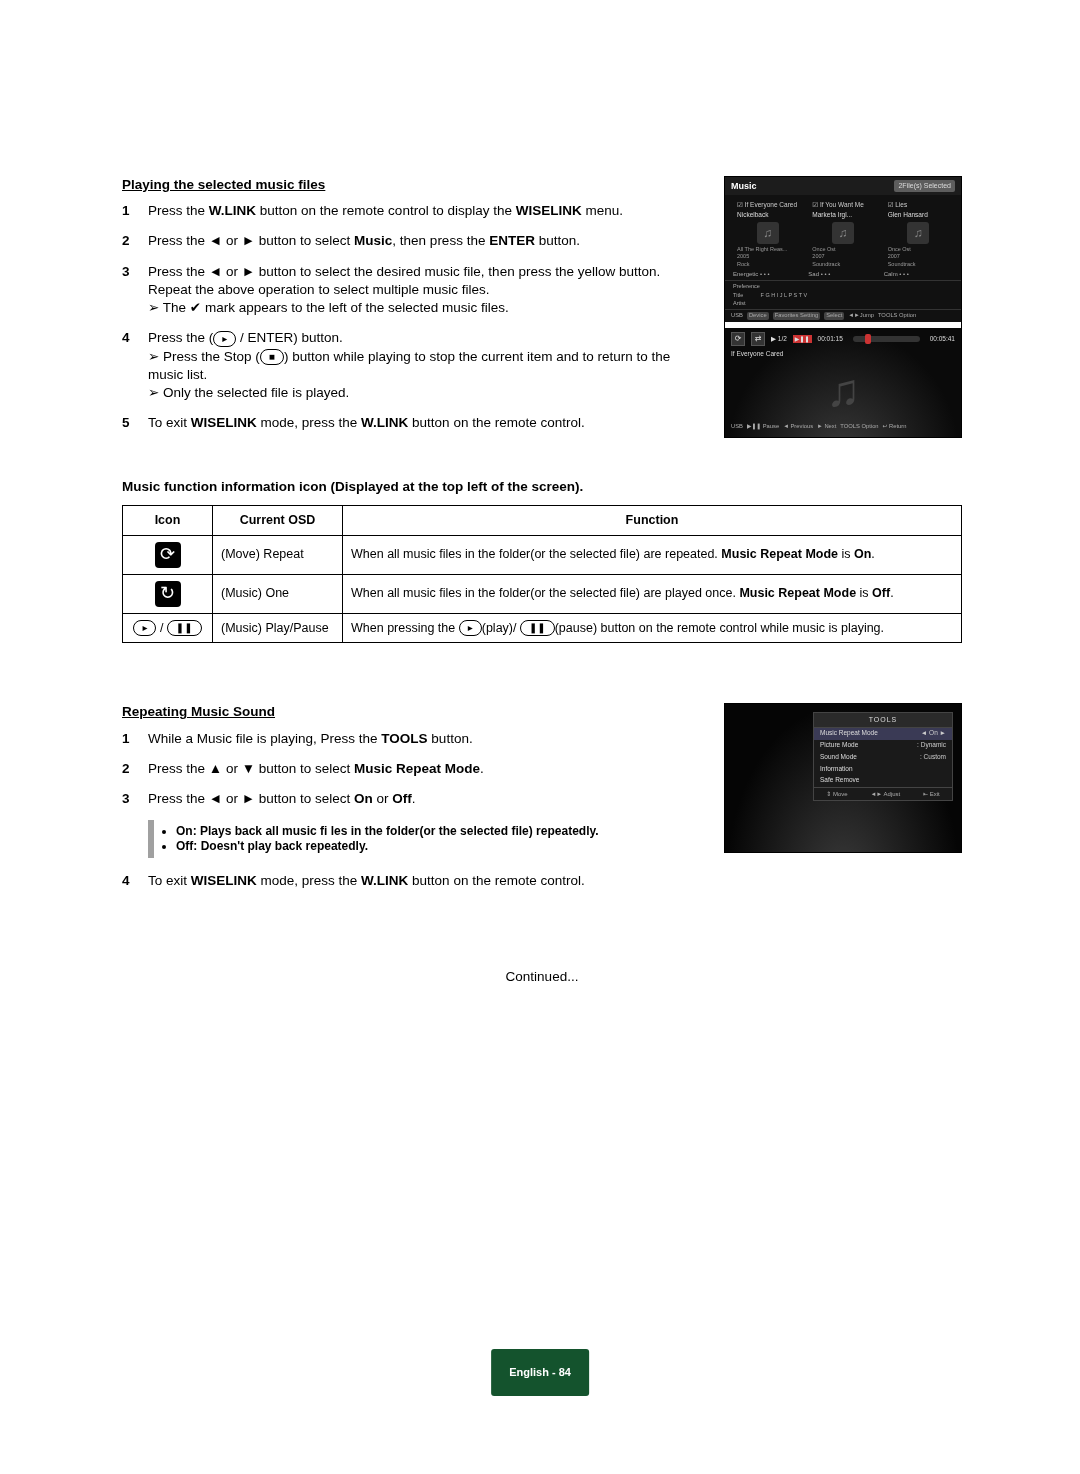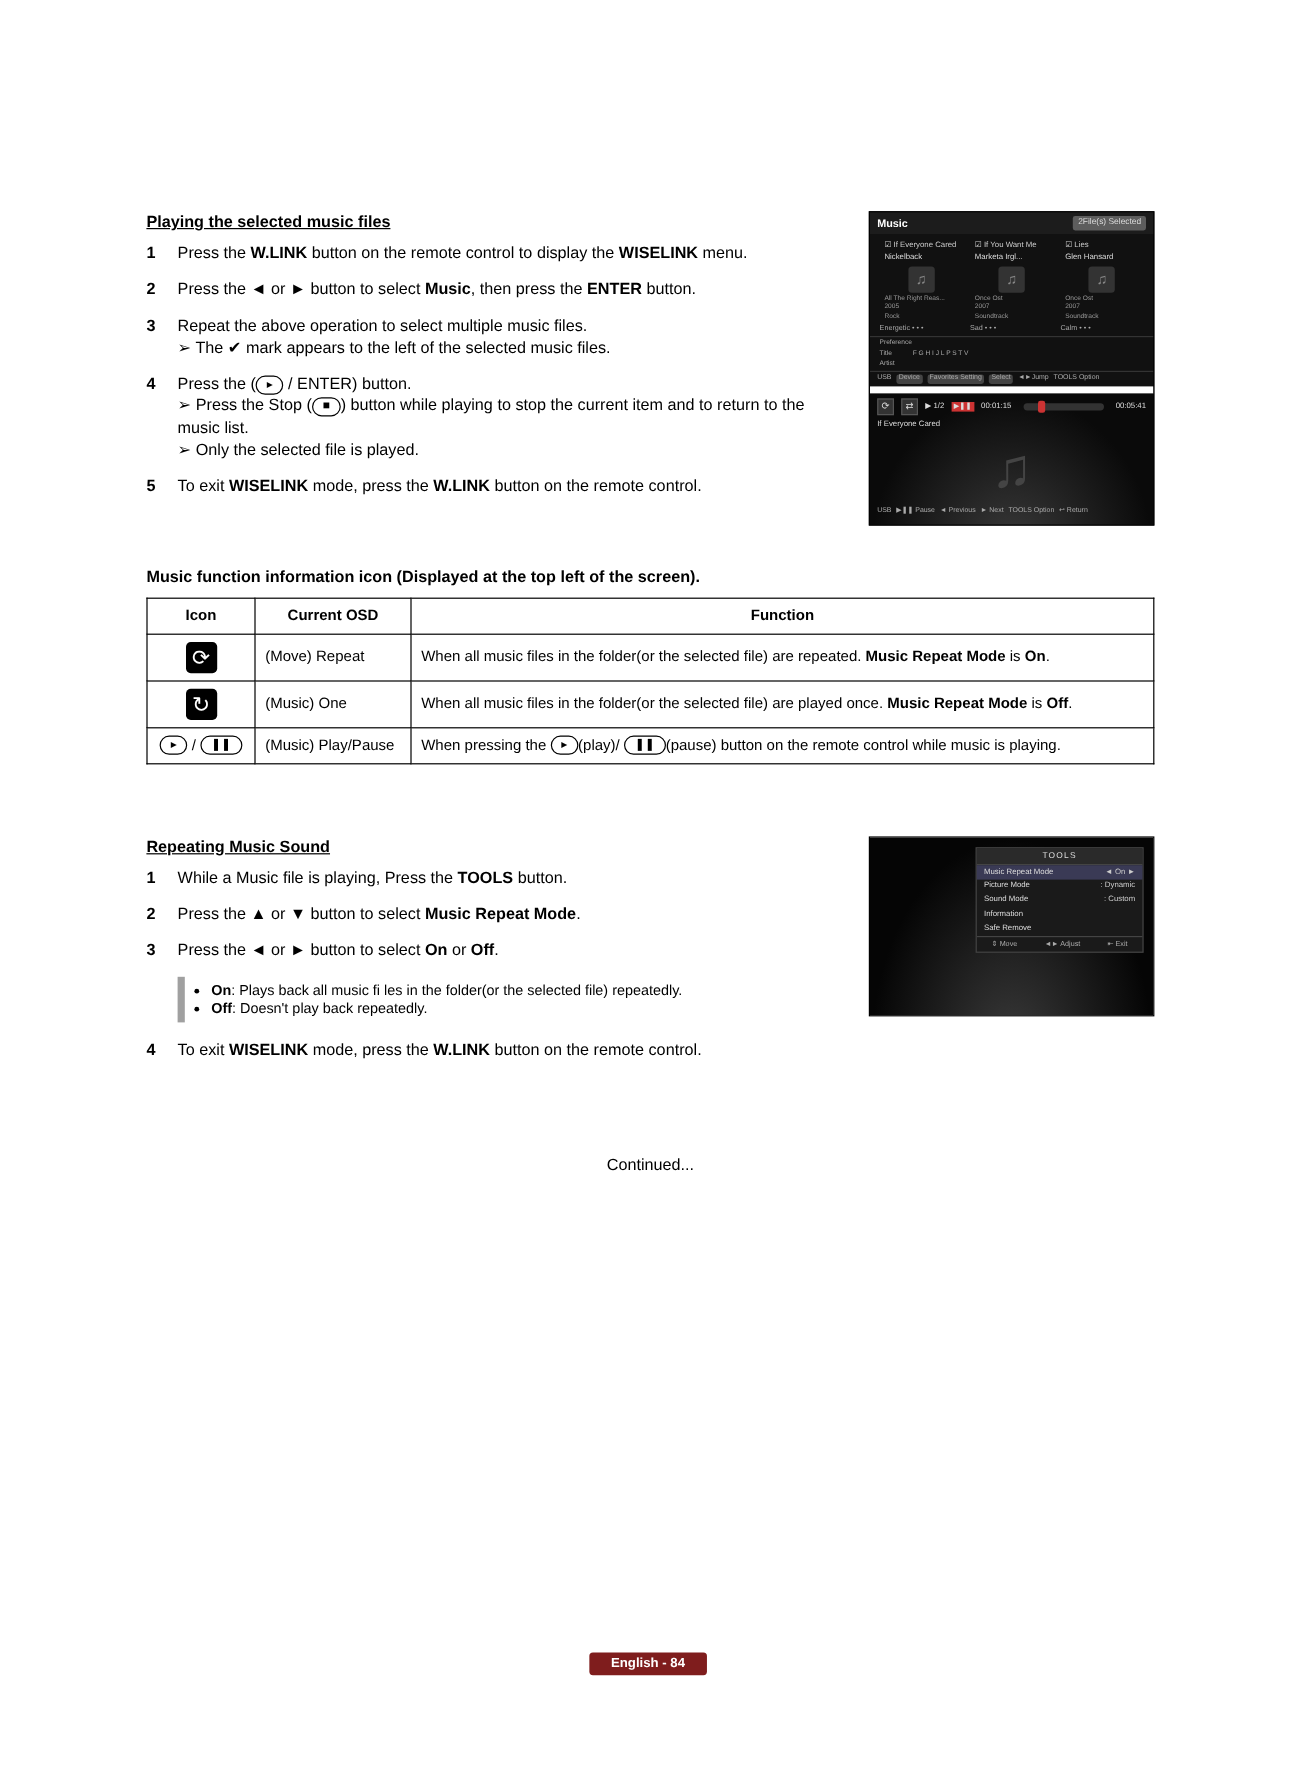--- a/index.html
+++ b/index.html
@@ -144,6 +144,7 @@
           <li>
             <span class="num">3</span>
             <span class="txt">
+              <div>Press the ◄ or ► button to select the desired music file, then press the yellow button.</div>
               <div>Repeat the above operation to select multiple music files.</div>
               <div class="arrow-line">The <span class="check"></span> mark appears to the left of the selected music files.</div>
             </span>

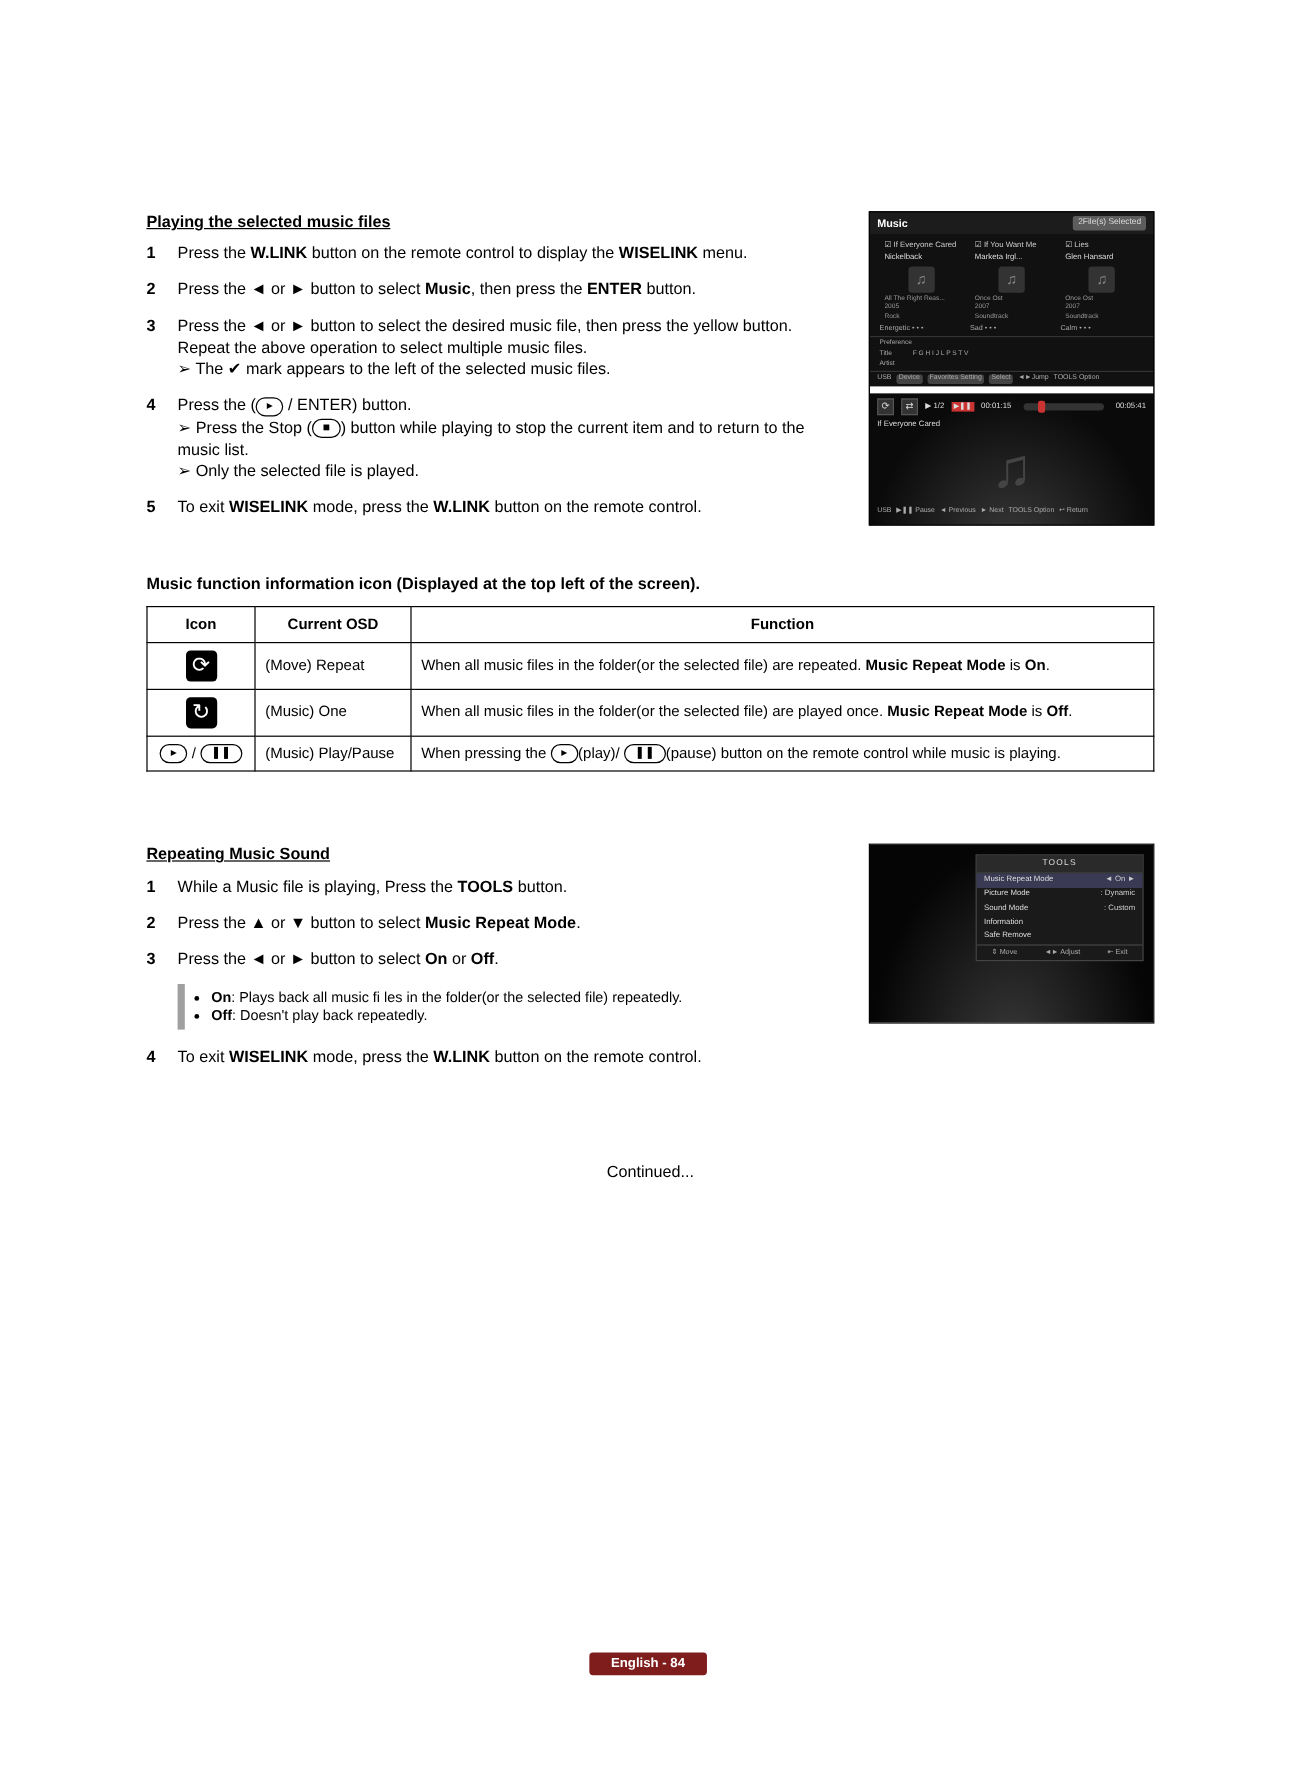--- a/index.html
+++ b/index.html
@@ -34,7 +34,7 @@
   .arrow-line::before { content: "➢ "; }
   .small-note { font-size: 12px; line-height: 1.25; }
   .note-box { border-left: 6px solid #a0a0a0; padding: 4px 8px; margin: 6px 0 14px 26px; }
-  .note-box li { list-style: disc; margin-left: 14px; }
+  .note-box li { list-style: disc; margin-left: 14px; font-weight: bold; }
 
   .sub-heading { font-weight: bold; margin: 34px 0 8px 0; }
 

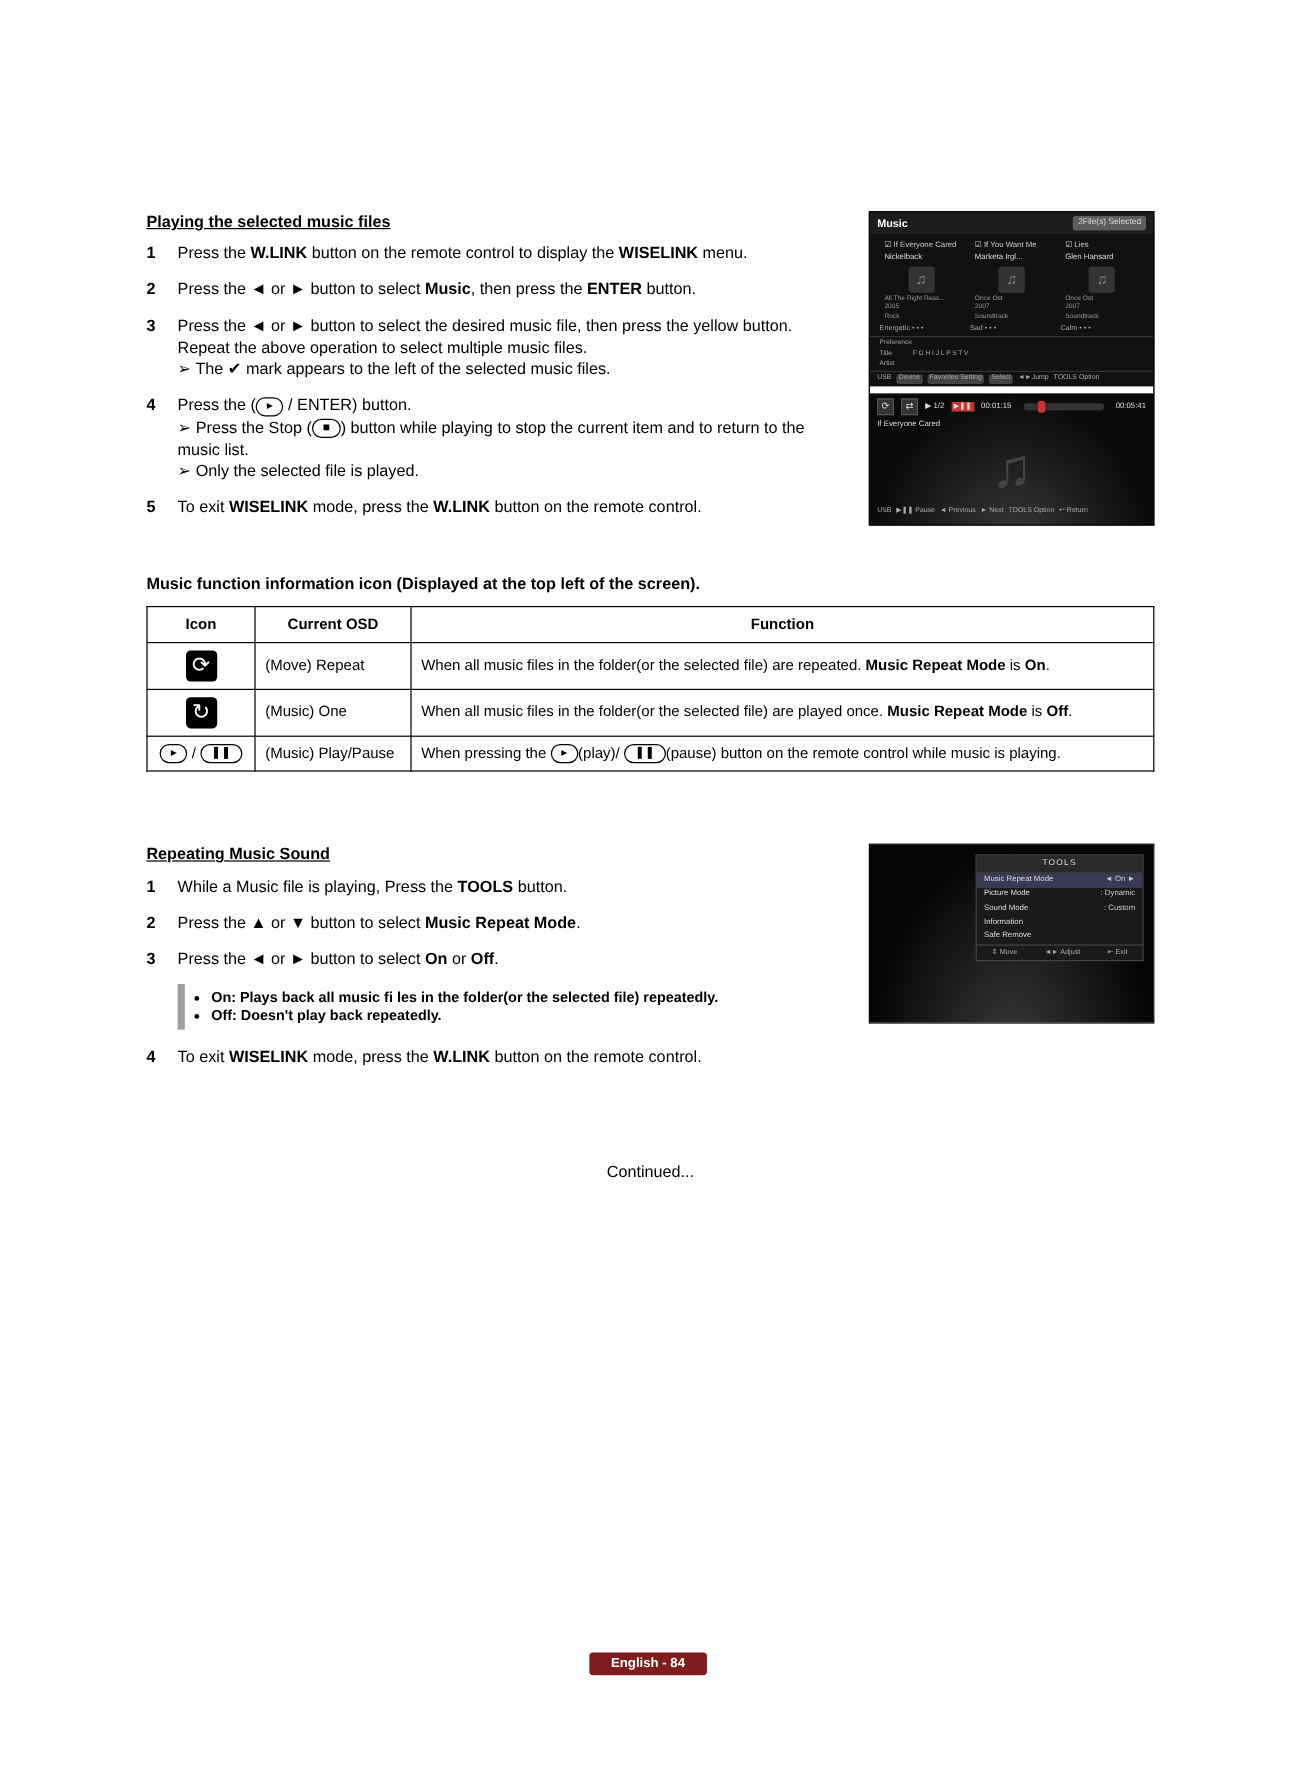--- a/index.html
+++ b/index.html
@@ -119,8 +119,8 @@
   .continued { text-align:center; margin-top:66px; }
   .footer-pill {
     position:absolute; left:50%; transform:translateX(-50%); bottom:40px;
-    background:#7f1d1d; color:#fff; font-size:11px; font-weight:bold;
-    padding:2px 18px; border-radius:3px;
+    background:#14532d; color:#fff; font-size:11px; font-weight:bold;
+    padding:16px 18px; border-radius:3px;
   }
   .check::after { content:"✔"; }
 </style>

